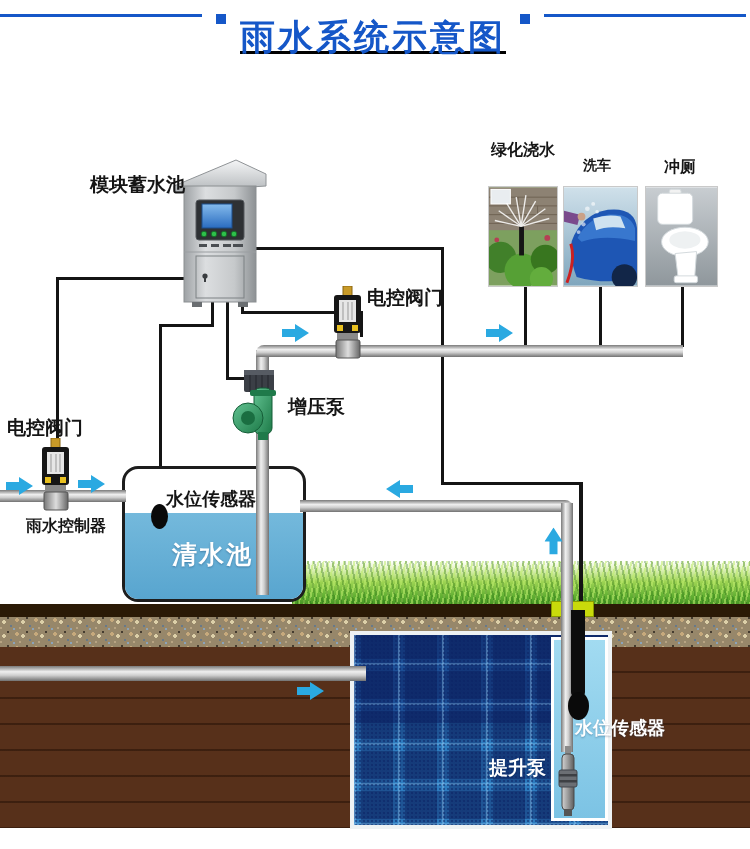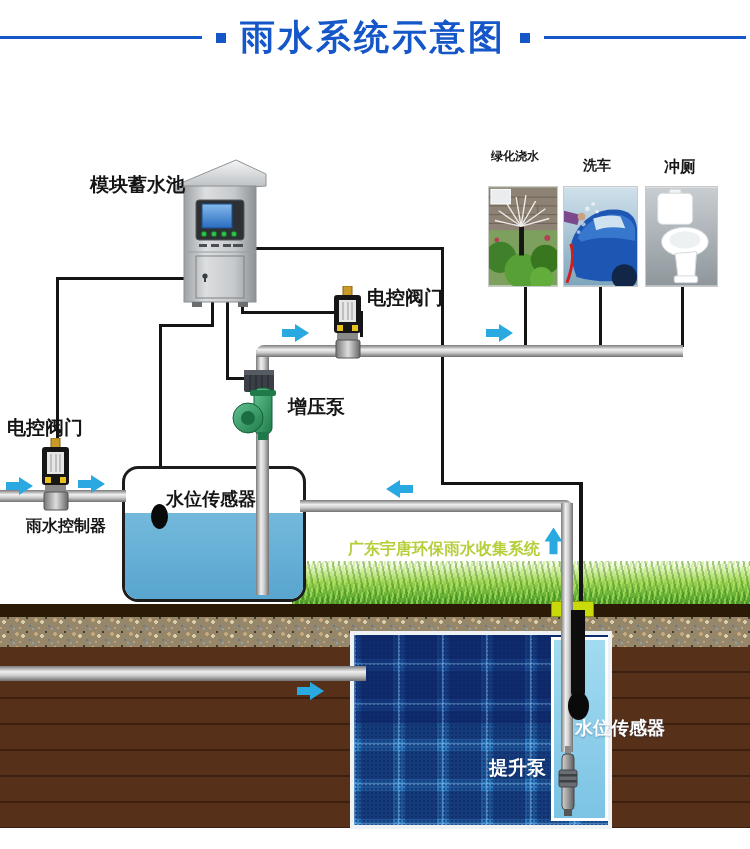--- a/index.html
+++ b/index.html
@@ -6,7 +6,7 @@
   .stage{position:relative;width:750px;height:849px;background:#fff;overflow:hidden;
          font-family:"Liberation Sans",sans-serif;}
   
-  .titlebar{position:absolute;top:14px;left:0;right:4px;display:flex;align-items:center;z-index:50;}
+  .titlebar{position:absolute;top:14px;left:0;right:4px;display:flex;align-items:flex-start;z-index:50;text-decoration:underline;}
   .t-line{flex:1;height:3px;background:#1557c8;}
   .t-dot{width:10px;height:10px;background:#1557c8;margin:0 14px;}
   .t-text{color:#1557c8;font-size:35px;font-weight:bold;letter-spacing:3px;white-space:nowrap;}

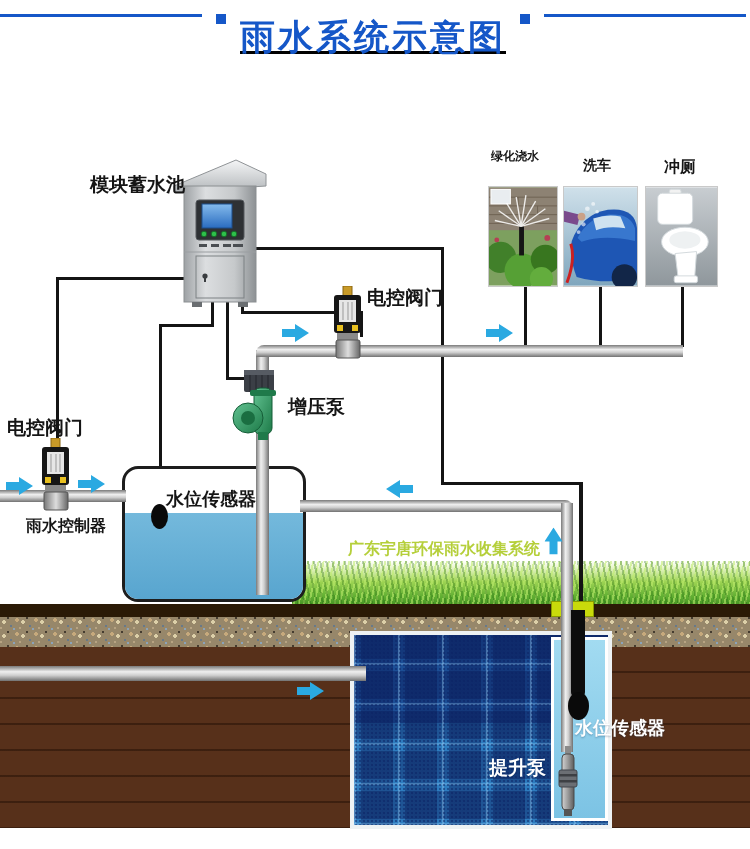--- a/index.html
+++ b/index.html
@@ -346,7 +346,7 @@
   </svg>
 
   <div class="lbl" style="left:90px;top:172px;font-size:19px;">模块蓄水池</div>
-  <div class="lbl" style="left:491px;top:148px;font-size:12px;">绿化浇水</div>
+  <div class="lbl" style="left:491px;top:140px;font-size:16px;">绿化浇水</div>
   <div class="lbl" style="left:583px;top:157px;font-size:14px;">洗车</div>
   <div class="lbl" style="left:664px;top:157px;font-size:16px;">冲厕</div>
   <div class="lbl" style="left:367px;top:285px;font-size:19px;">电控阀门</div>

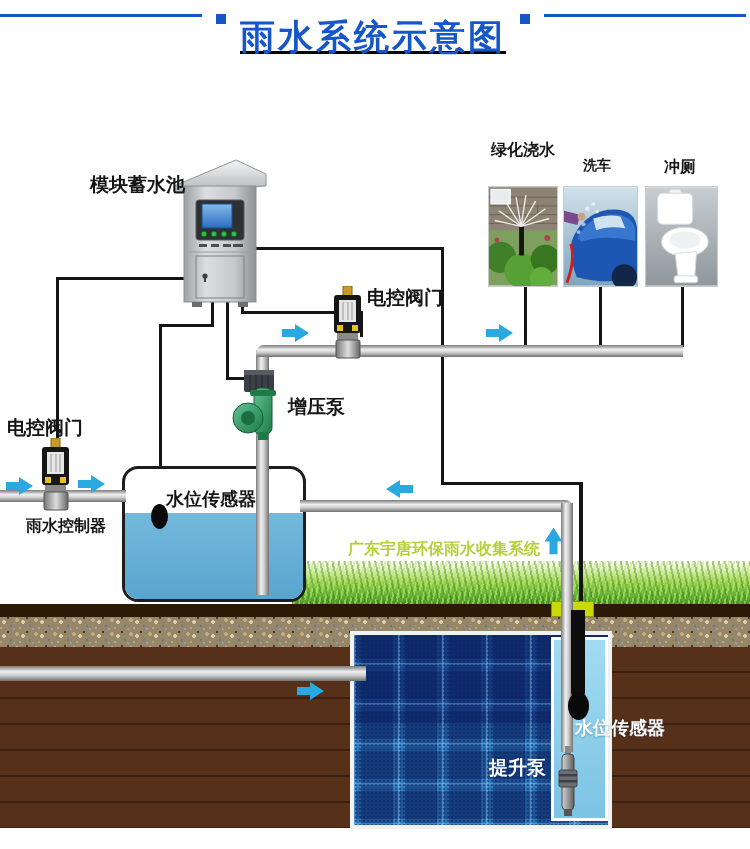--- a/index.html
+++ b/index.html
@@ -354,6 +354,7 @@
   <div class="lbl" style="left:7px;top:415px;font-size:19px;">电控阀门</div>
   <div class="lbl" style="left:26px;top:516px;font-size:16px;font-weight:600;">雨水控制器</div>
   <div class="lbl" style="left:166px;top:487px;font-size:18px;">水位传感器</div>
+  <div class="wlbl" style="left:172px;top:538px;font-size:25px;letter-spacing:2px;">清水池</div>
   <div style="position:absolute;left:348px;top:539px;font-size:16px;font-weight:bold;color:#b5cf3a;white-space:nowrap;z-index:40;">广东宇唐环保雨水收集系统</div>
   <div class="wlbl" style="left:489px;top:755px;font-size:19px;">提升泵</div>
   <div class="wlbl" style="left:575px;top:716px;font-size:18px;">水位传感器</div>

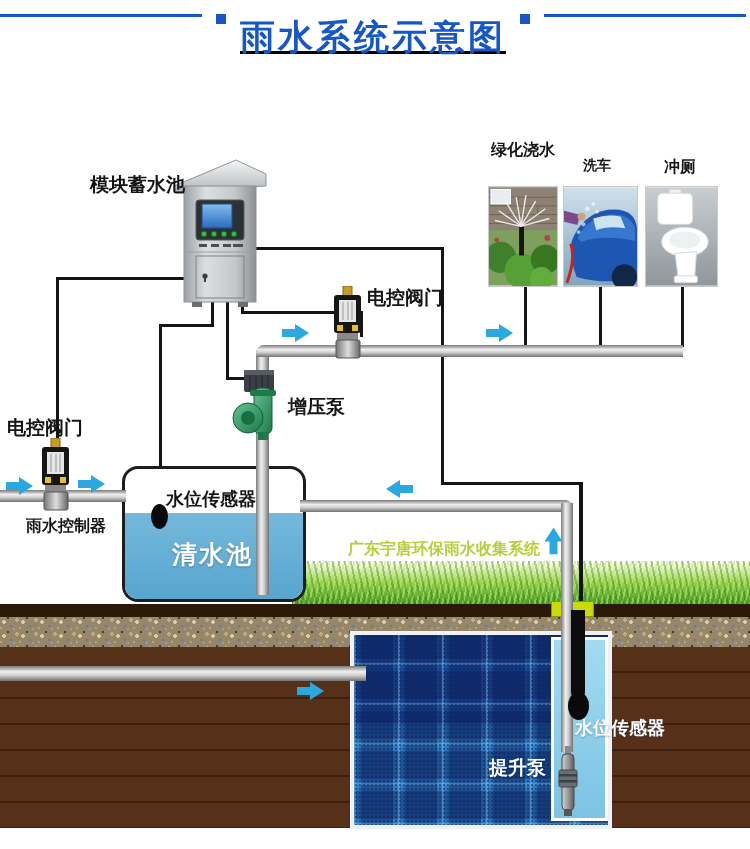--- a/index.html
+++ b/index.html
@@ -355,7 +355,6 @@
   <div class="lbl" style="left:26px;top:516px;font-size:16px;font-weight:600;">雨水控制器</div>
   <div class="lbl" style="left:166px;top:487px;font-size:18px;">水位传感器</div>
   <div class="wlbl" style="left:172px;top:538px;font-size:25px;letter-spacing:2px;">清水池</div>
-  <div style="position:absolute;left:348px;top:539px;font-size:16px;font-weight:bold;color:#b5cf3a;white-space:nowrap;z-index:40;">广东宇唐环保雨水收集系统</div>
   <div class="wlbl" style="left:489px;top:755px;font-size:19px;">提升泵</div>
   <div class="wlbl" style="left:575px;top:716px;font-size:18px;">水位传感器</div>
 

